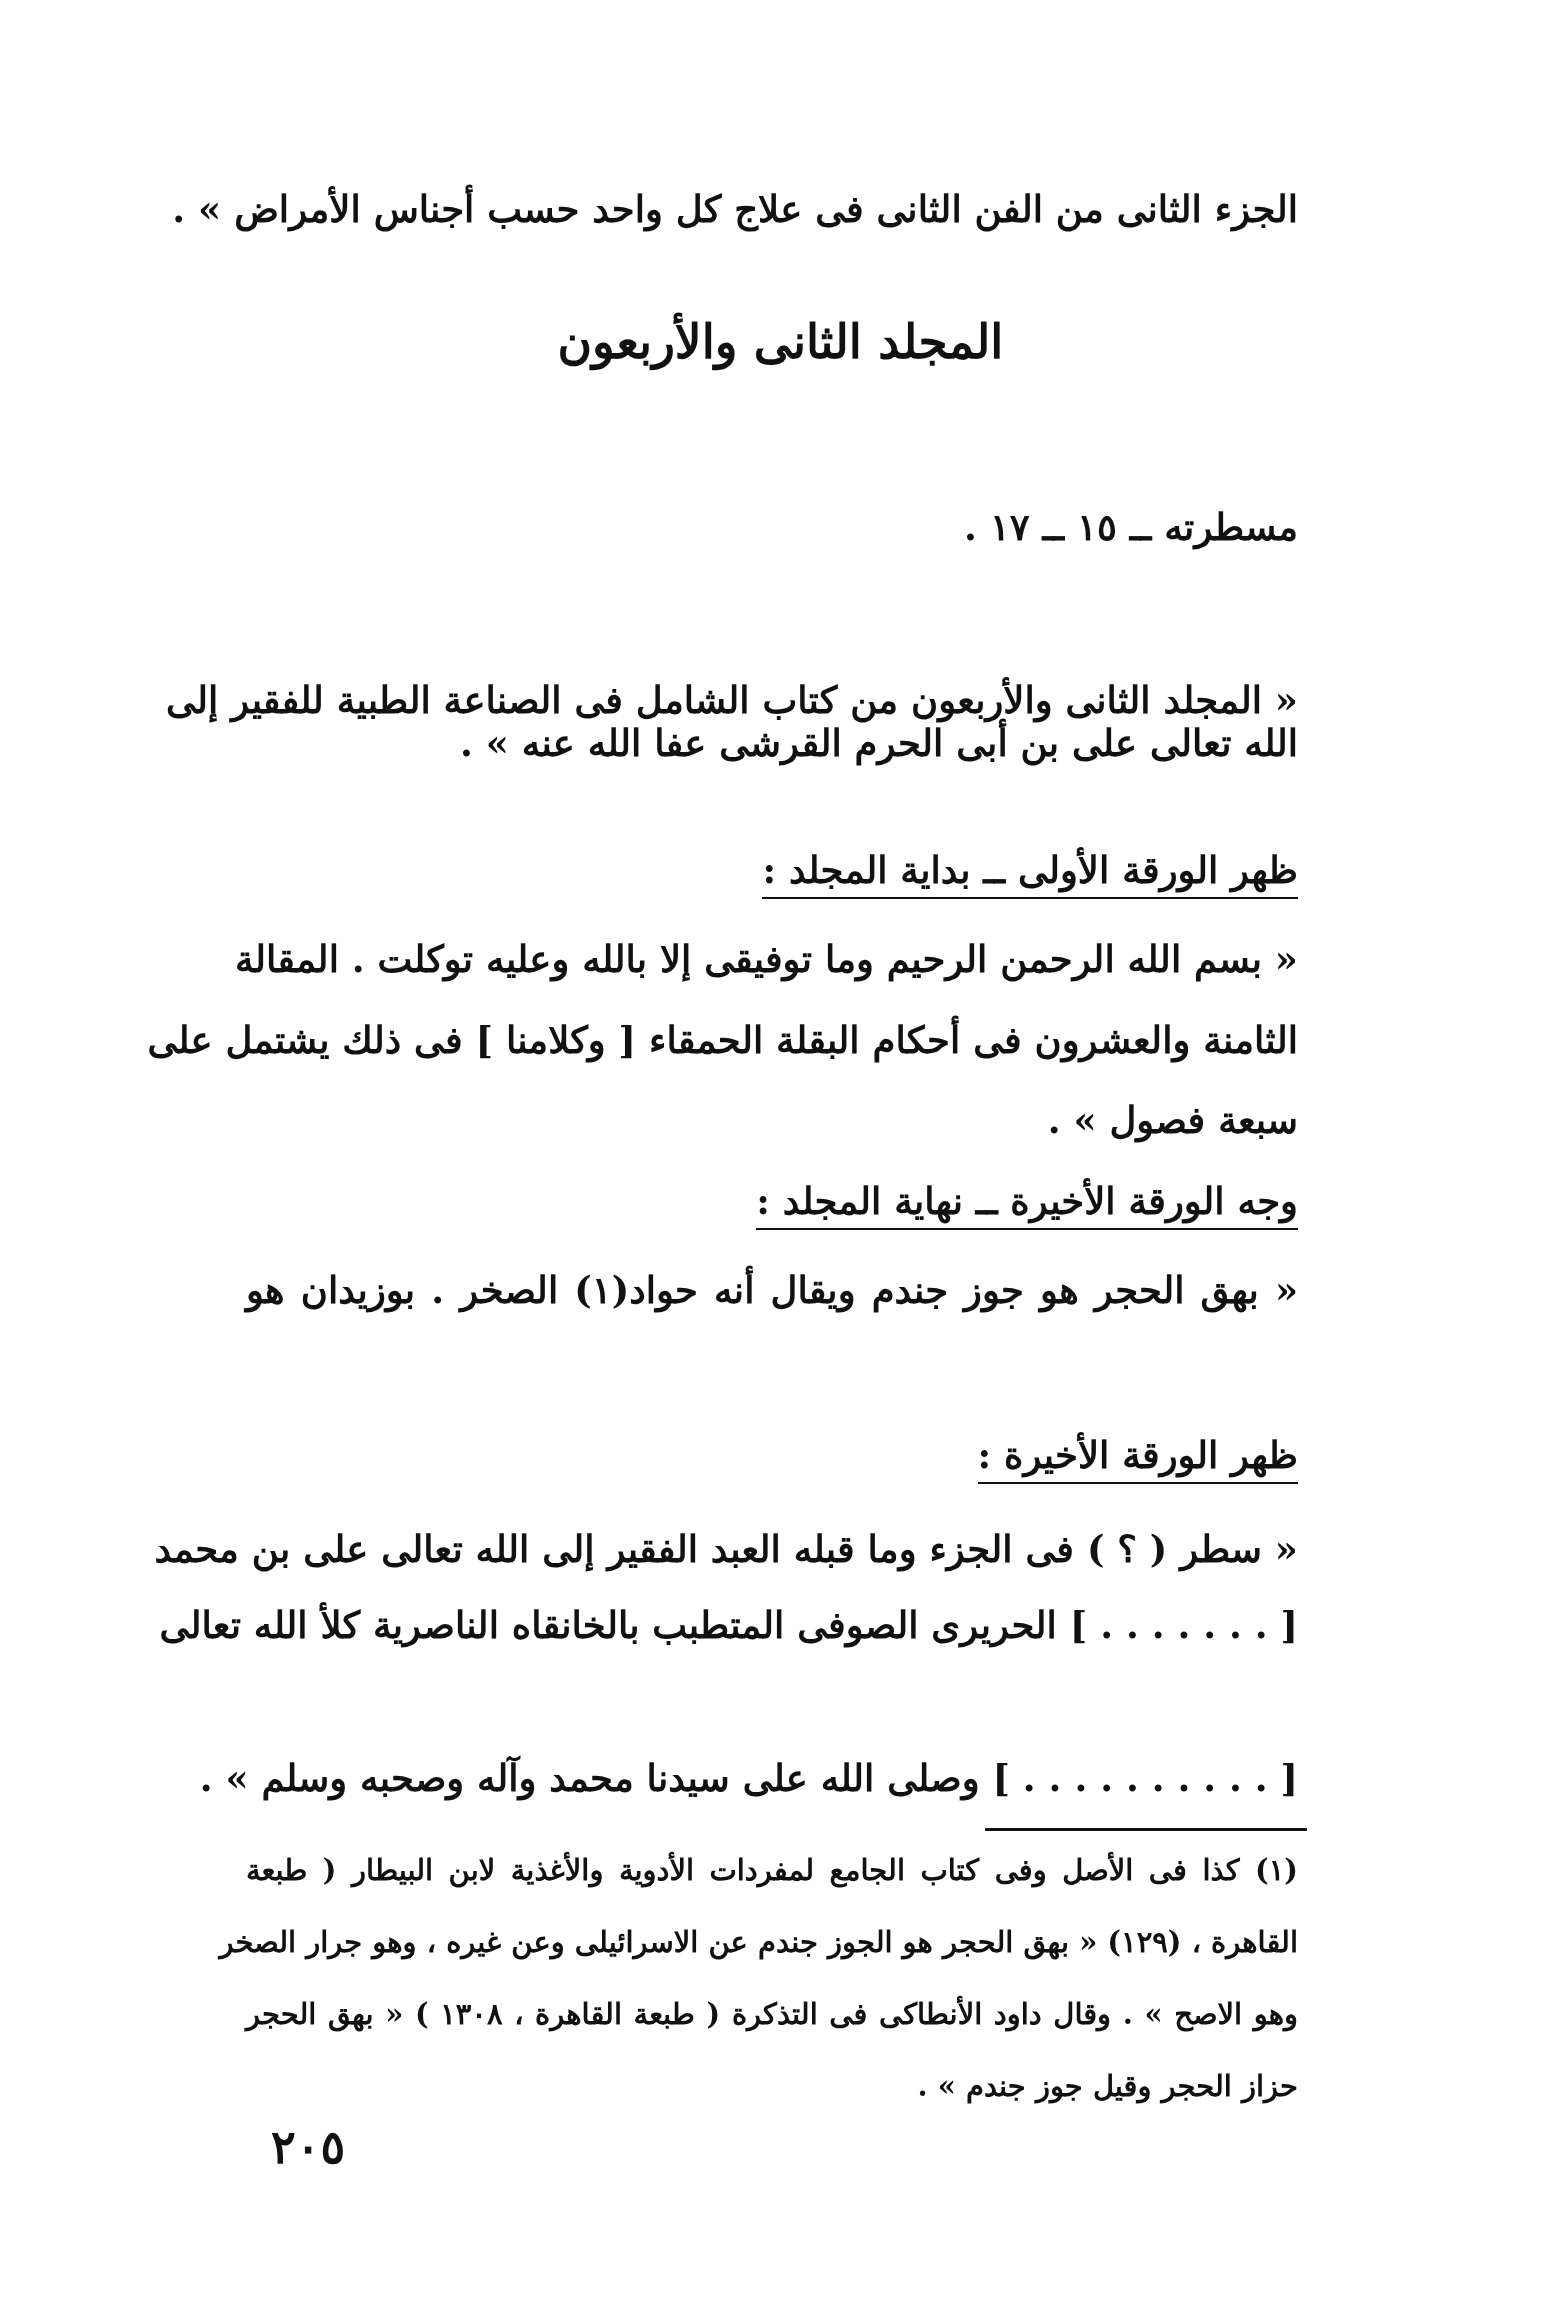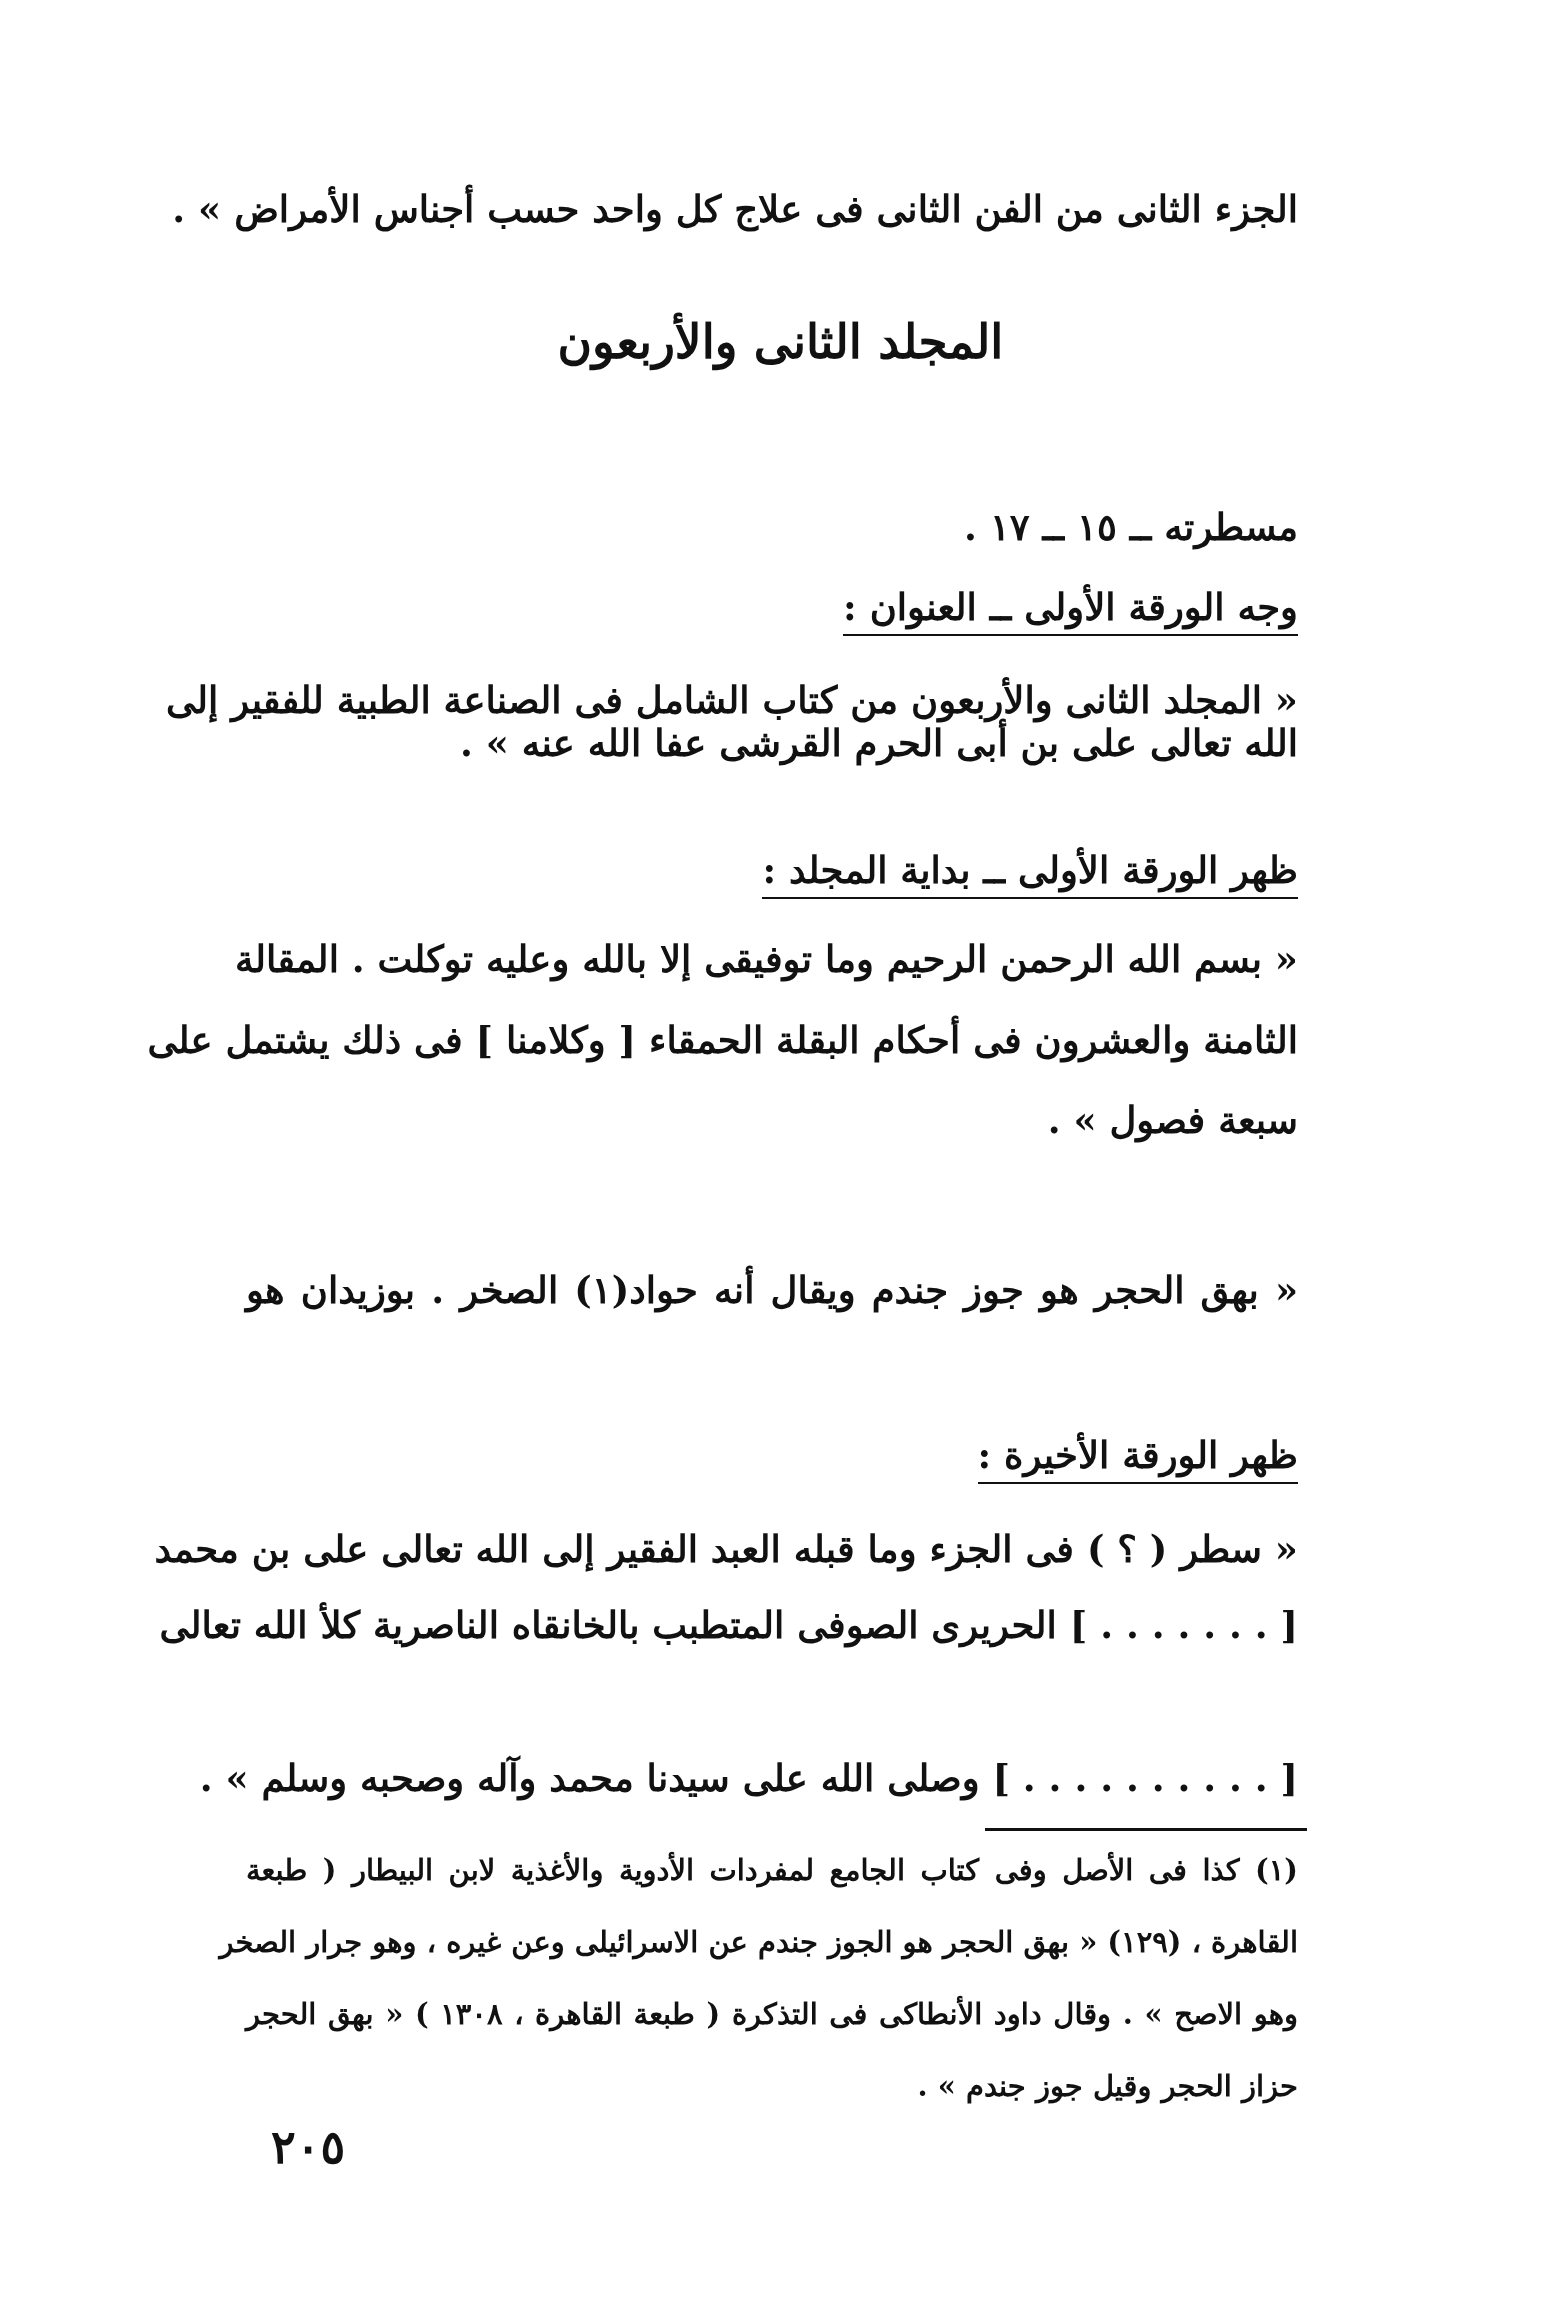--- a/index.html
+++ b/index.html
@@ -26,7 +26,6 @@
 
   <div class="line start" style="top:505px;">مسطرته ــ ١٥ ــ ١٧ .</div>
 
-  <div class="line start ul" style="top:585px;">وجه الورقة الأولى ــ العنوان :</div>
   <div class="line full" style="top:678px;">« المجلد الثانى والأربعون من كتاب الشامل فى الصناعة الطبية للفقير إلى</div>
   <div class="line start" style="top:721px;">الله تعالى على بن أبى الحرم القرشى عفا الله عنه » .</div>
 

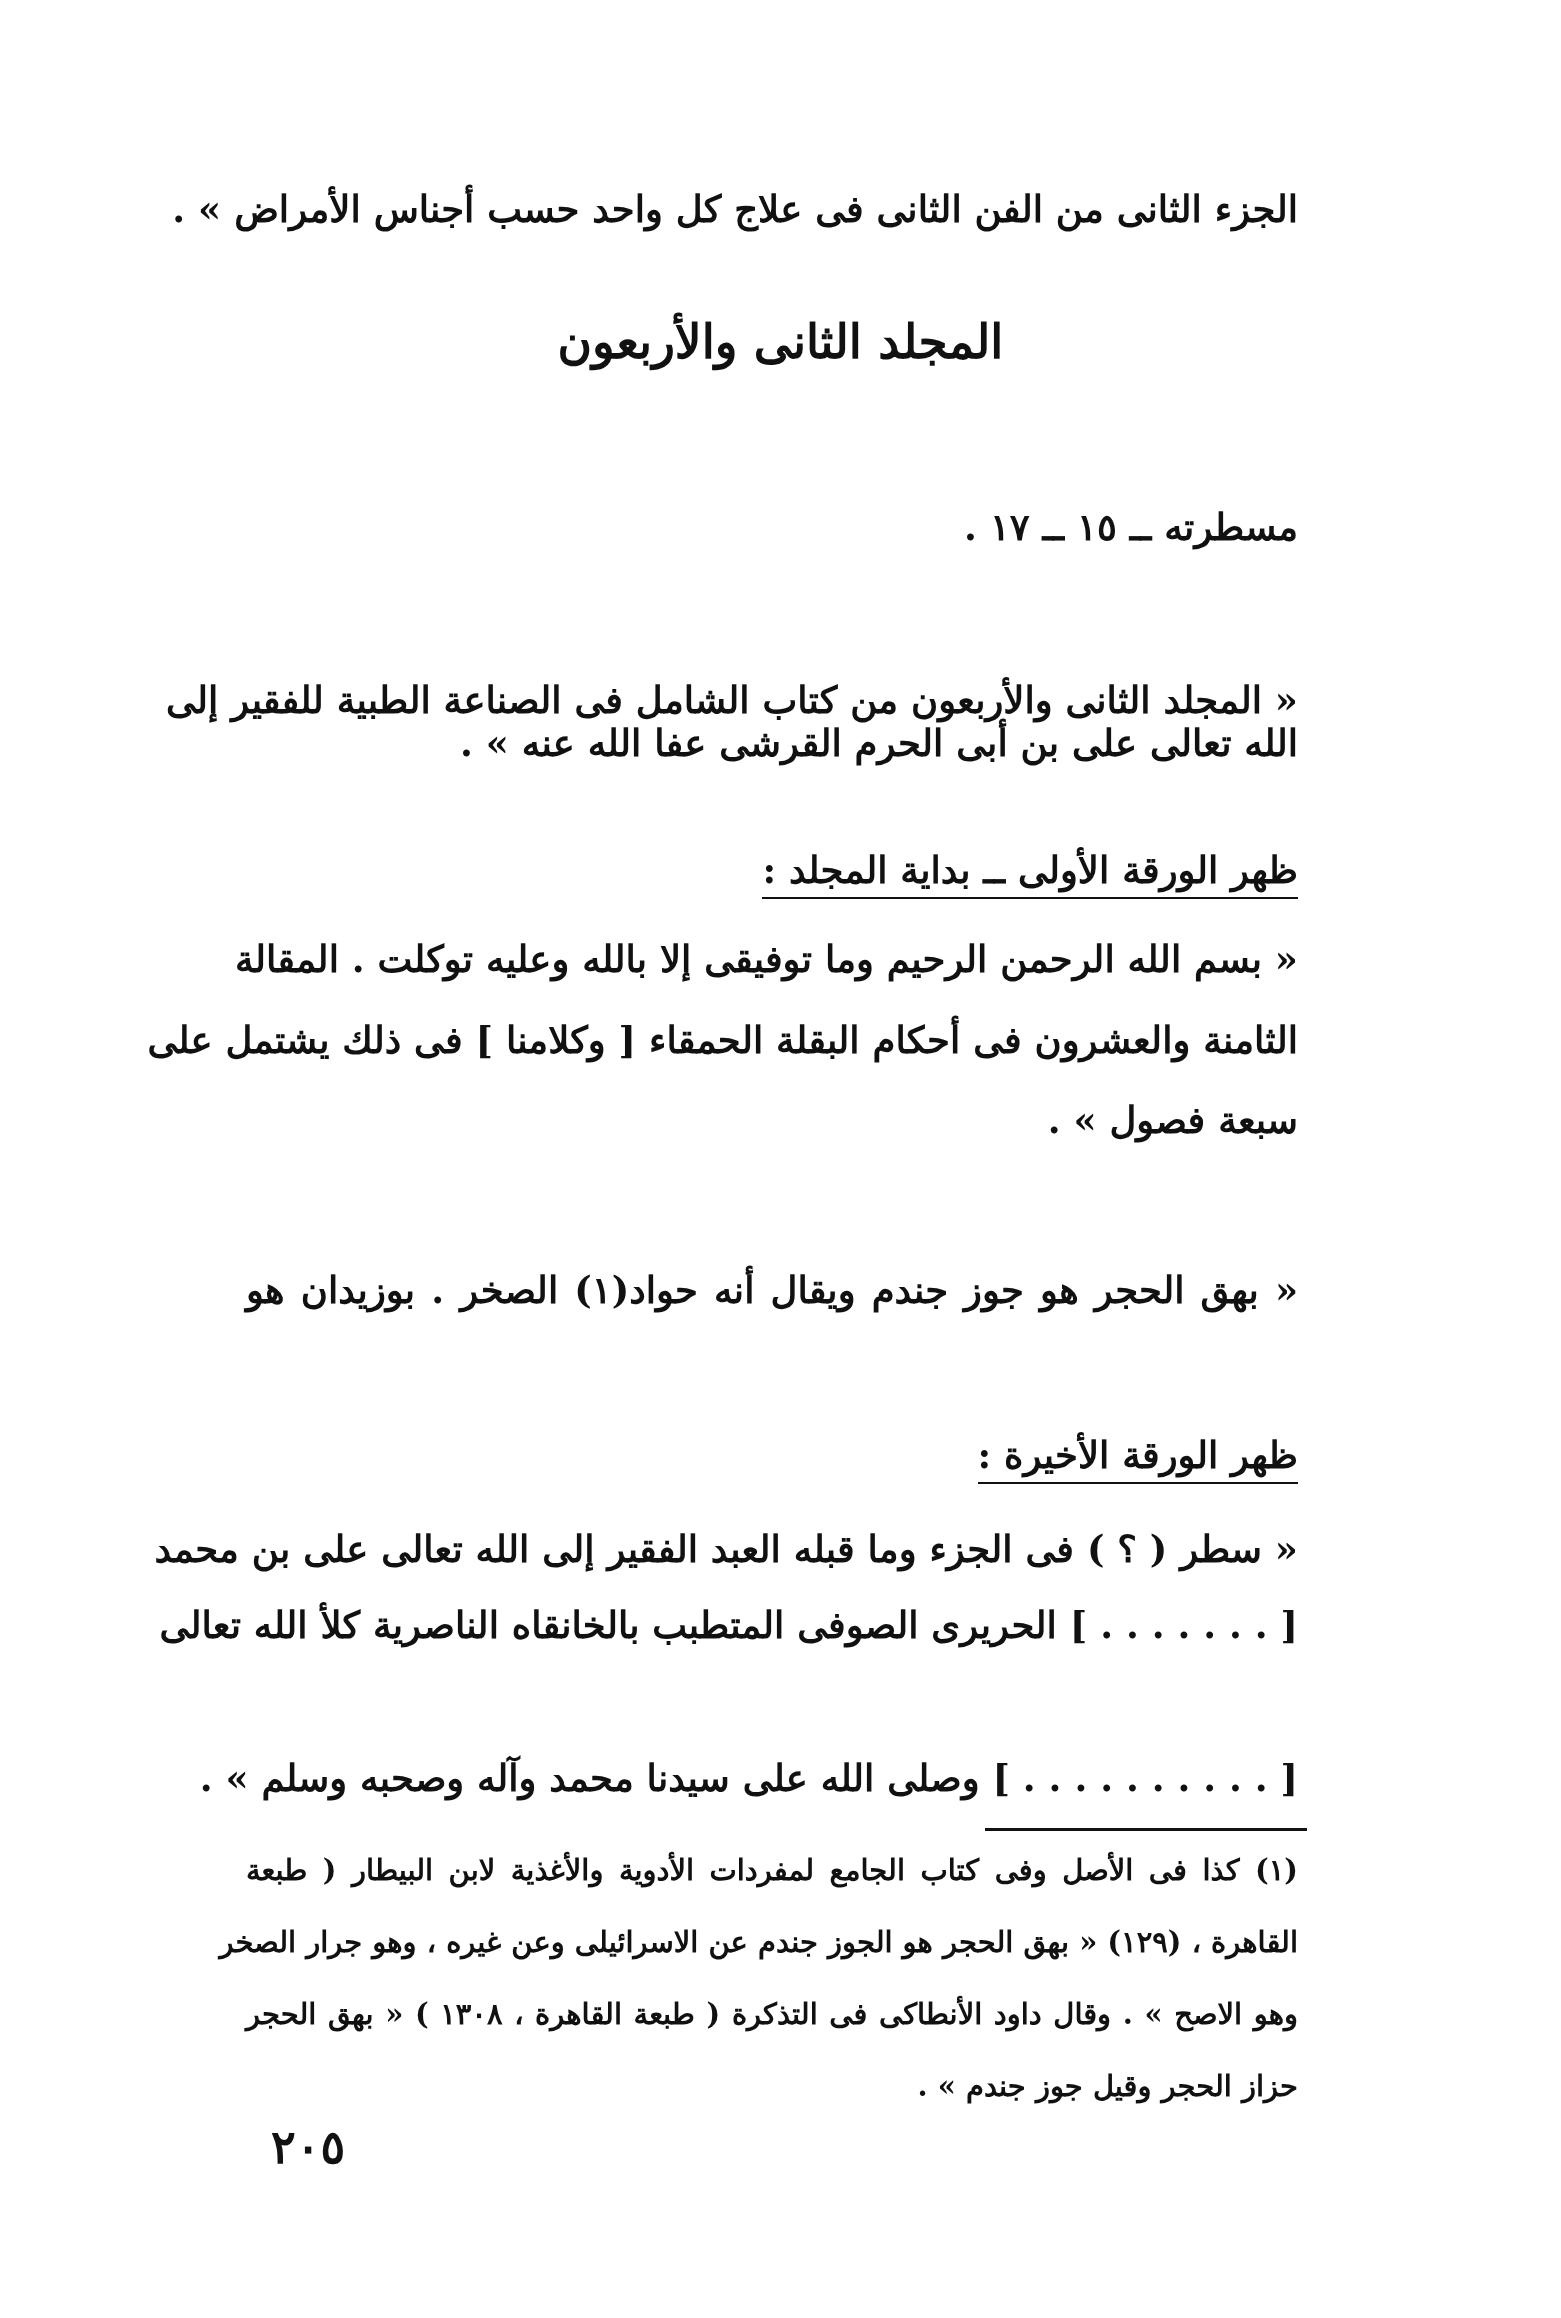--- a/index.html
+++ b/index.html
@@ -34,6 +34,7 @@
   <div class="line full" style="top:1018px;">الثامنة والعشرون فى أحكام البقلة الحمقاء [ وكلامنا ] فى ذلك يشتمل على</div>
   <div class="line start" style="top:1098px;">سبعة فصول » .</div>
 
+  <div class="line start ul" style="top:1179px;">وجه الورقة الأخيرة ــ نهاية المجلد :</div>
   <div class="line full" style="top:1268px;">« بهق الحجر هو جوز جندم ويقال أنه حواد(١) الصخر . بوزيدان هو</div>
 
   <div class="line start ul" style="top:1433px;">ظهر الورقة الأخيرة :</div>

